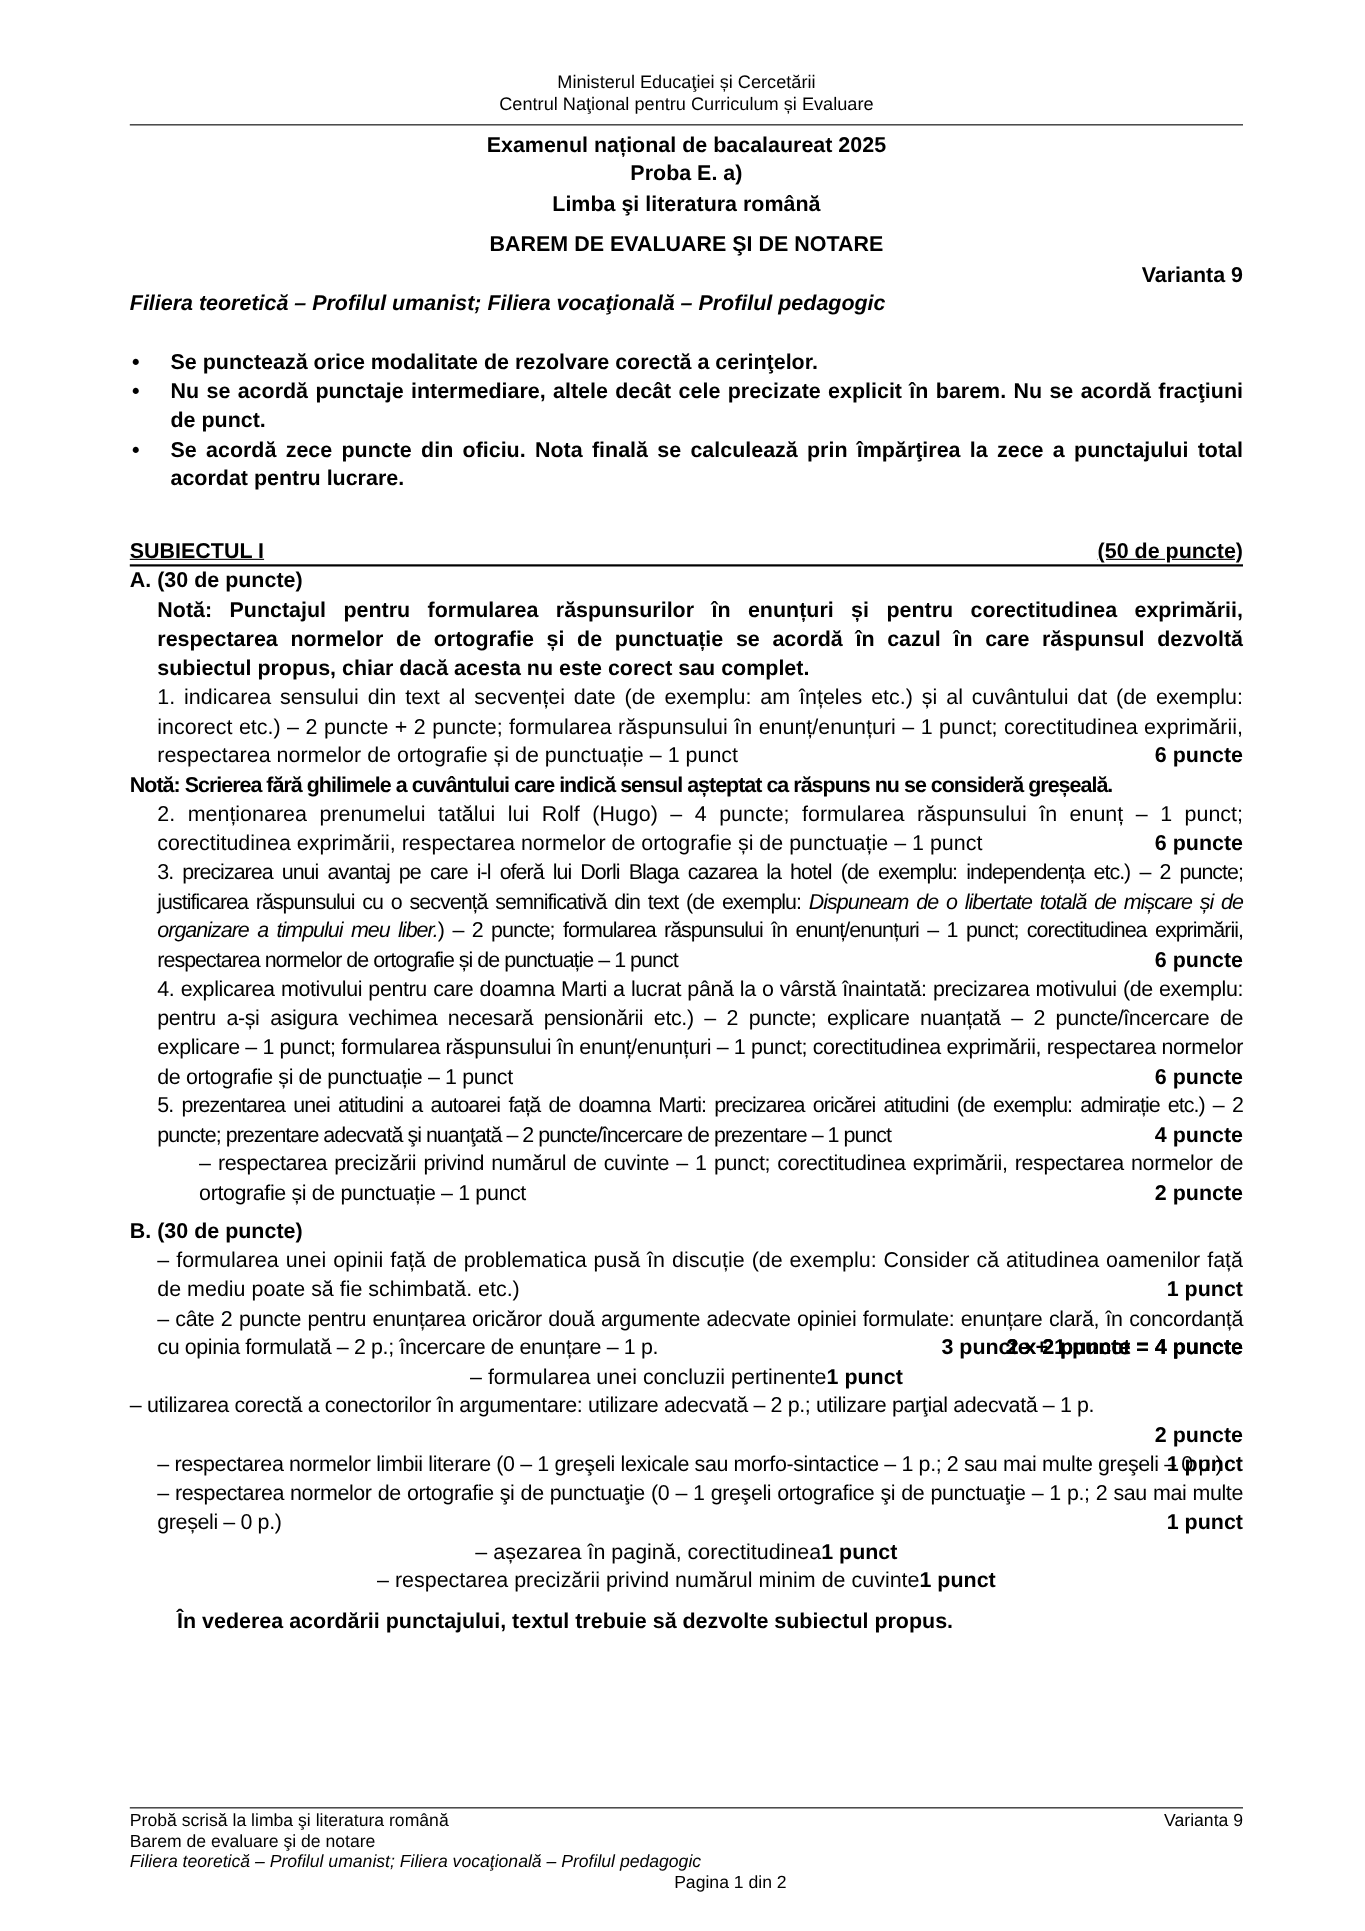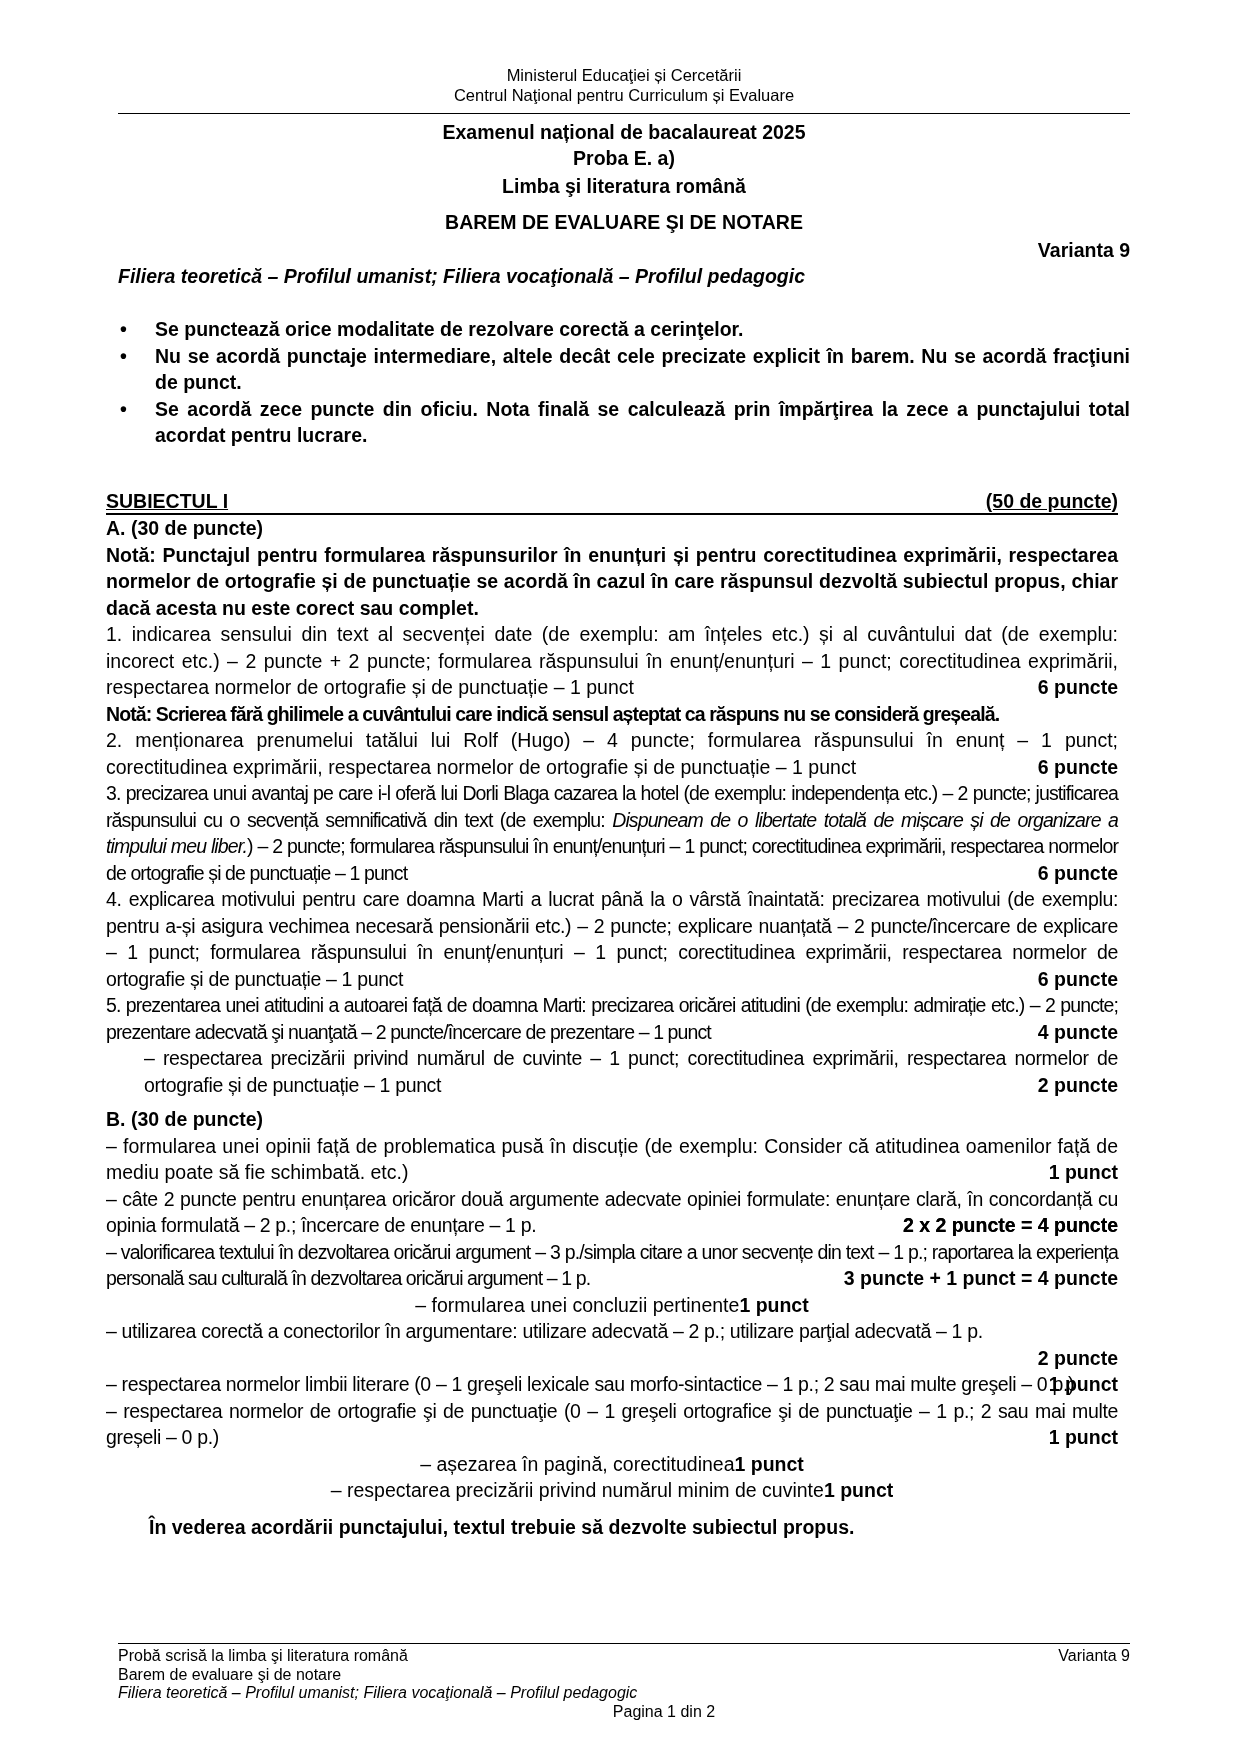--- a/index.html
+++ b/index.html
@@ -13,7 +13,7 @@
   .bullets { position: absolute; left: 118px; top: 316px; width: 1012px; margin: 0; padding: 0; list-style: none; }
   .bullets li { position: relative; padding-left: 37px; font-weight: bold; font-size: 19.5px; line-height: 26.5px; text-align: justify; }
   .bullets li .dot { position: absolute; left: 2px; top: 0; }
-  .content { position: absolute; left: 106px; top: 489px; width: 1012px; font-size: 19.5px; line-height: 26.5px; }
+  .content { position: absolute; left: 118px; top: 489px; width: 1012px; font-size: 19.5px; line-height: 26.5px; }
   .subj { display: flex; justify-content: space-between; font-weight: bold; border-bottom: 2px solid #000; line-height: 24px; }
   .subj span { text-decoration: underline; }
   .b { font-weight: bold; }

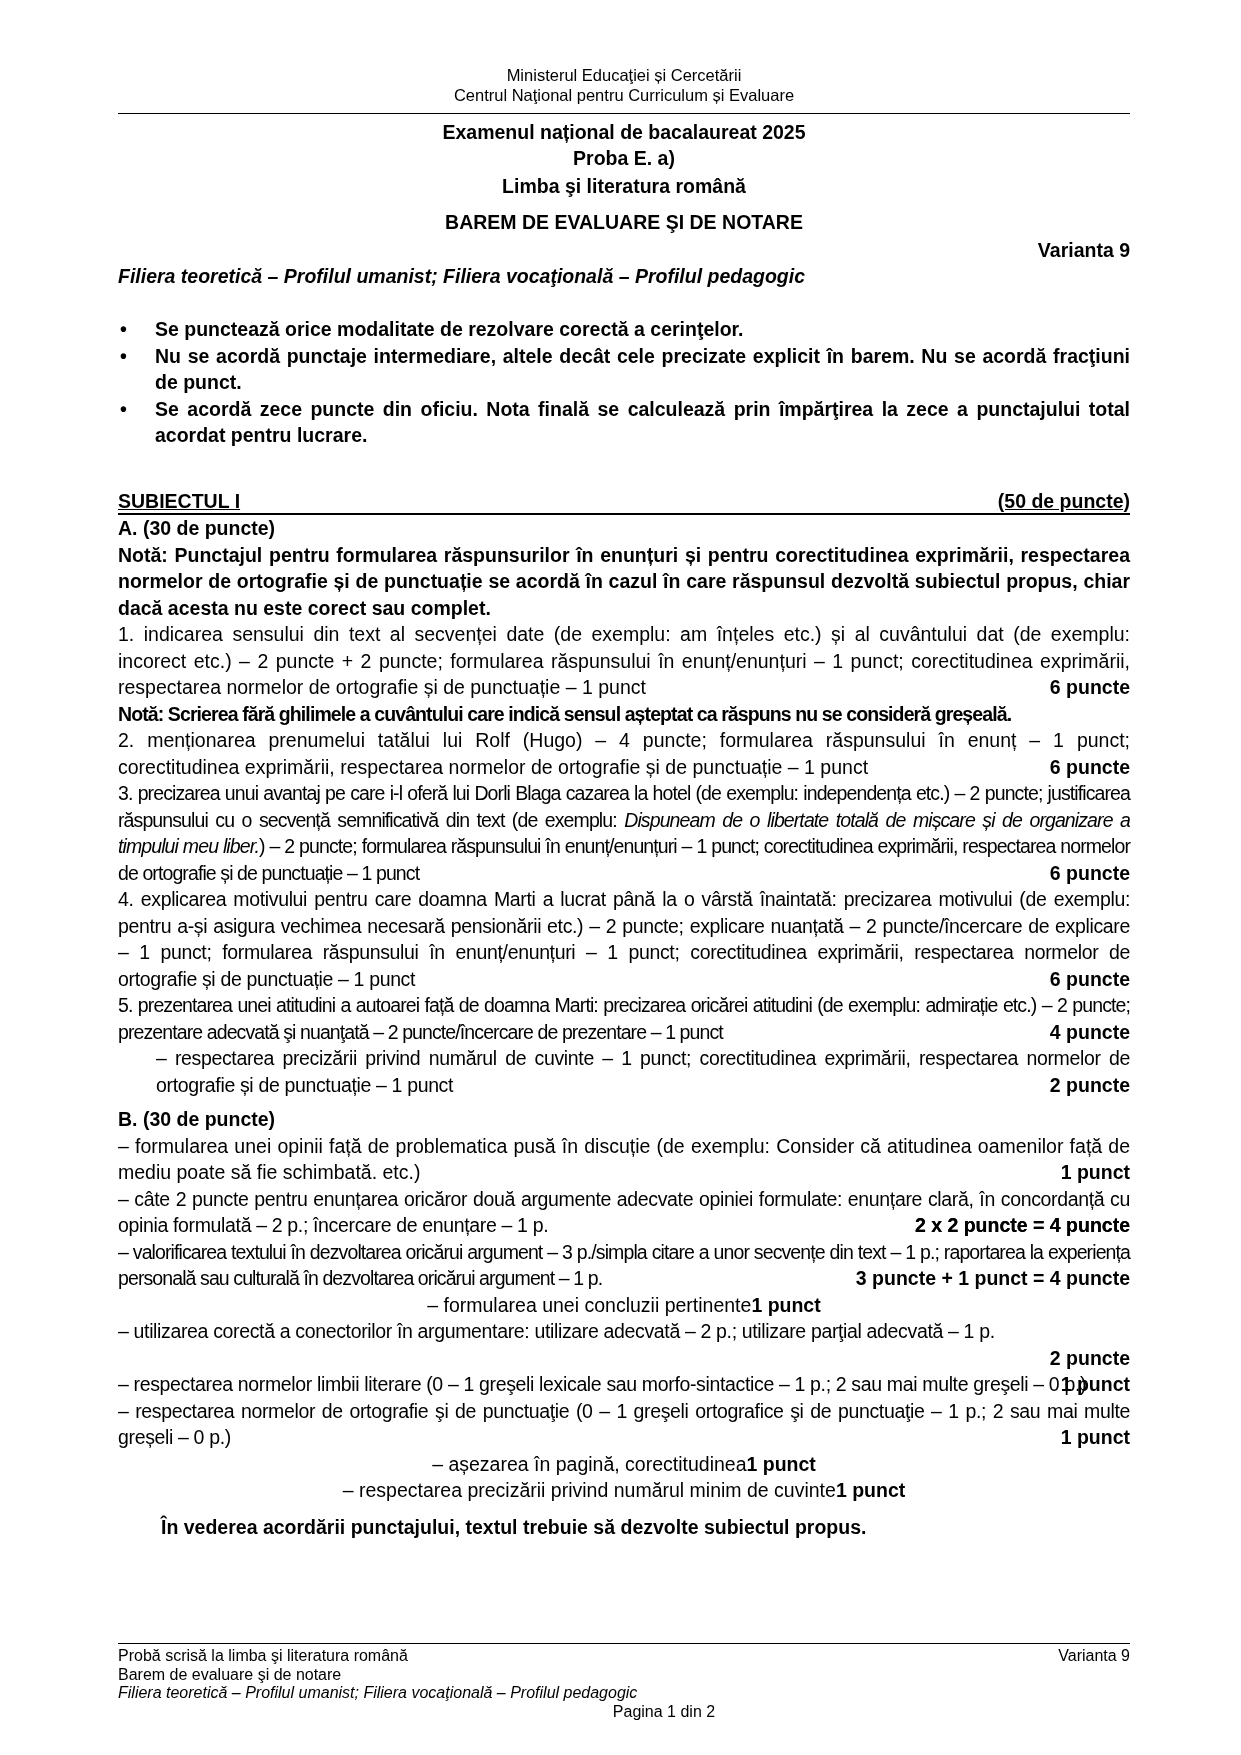--- a/index.html
+++ b/index.html
@@ -17,7 +17,7 @@
   .subj { display: flex; justify-content: space-between; font-weight: bold; border-bottom: 2px solid #000; line-height: 24px; }
   .subj span { text-decoration: underline; }
   .b { font-weight: bold; }
-  .just { text-align: justify; text-align-last: left; }
+  .just { text-align: justify; text-align-last: left; margin-left: 25px; }
   .cond { letter-spacing: -0.35px; }
   .cond2 { letter-spacing: -0.9px; }
   .row { display: flex; justify-content: center; }

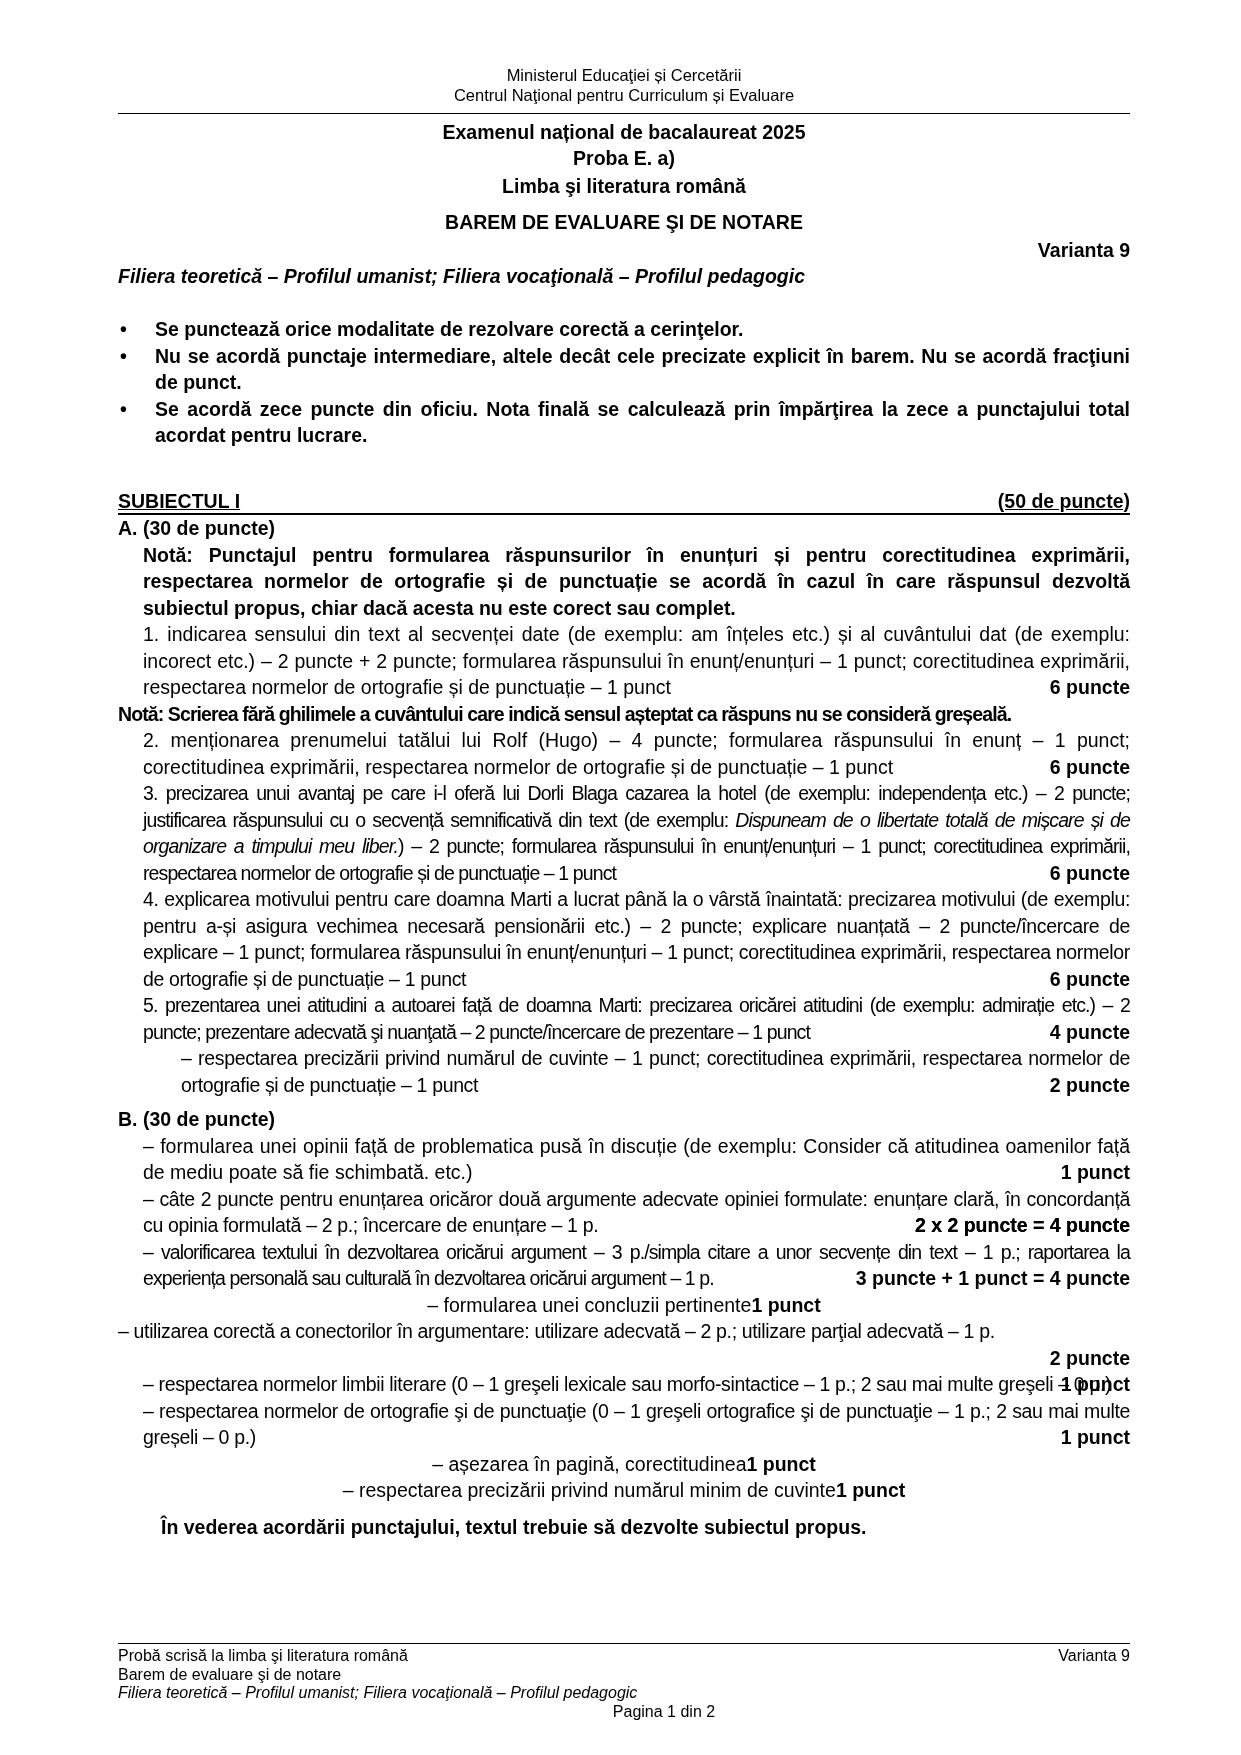--- a/index.html
+++ b/index.html
@@ -104,7 +104,6 @@
 
     <div class="right" style="margin-top:-26.5px;">2 x 2 puncte = 4 puncte</div>
 
-    <div class="just cond2"><span>– valorificarea textului în dezvoltarea oricărui argument – 3 p./simpla citare a unor secvențe din text – 1 p.; raportarea la experiența personală sau culturală în dezvoltarea oricărui argument – 1 p.</span></div>
     <div class="right" style="margin-top:-26.5px;">3 puncte + 1 punct = 4 puncte</div>
 
     <div class="row">

